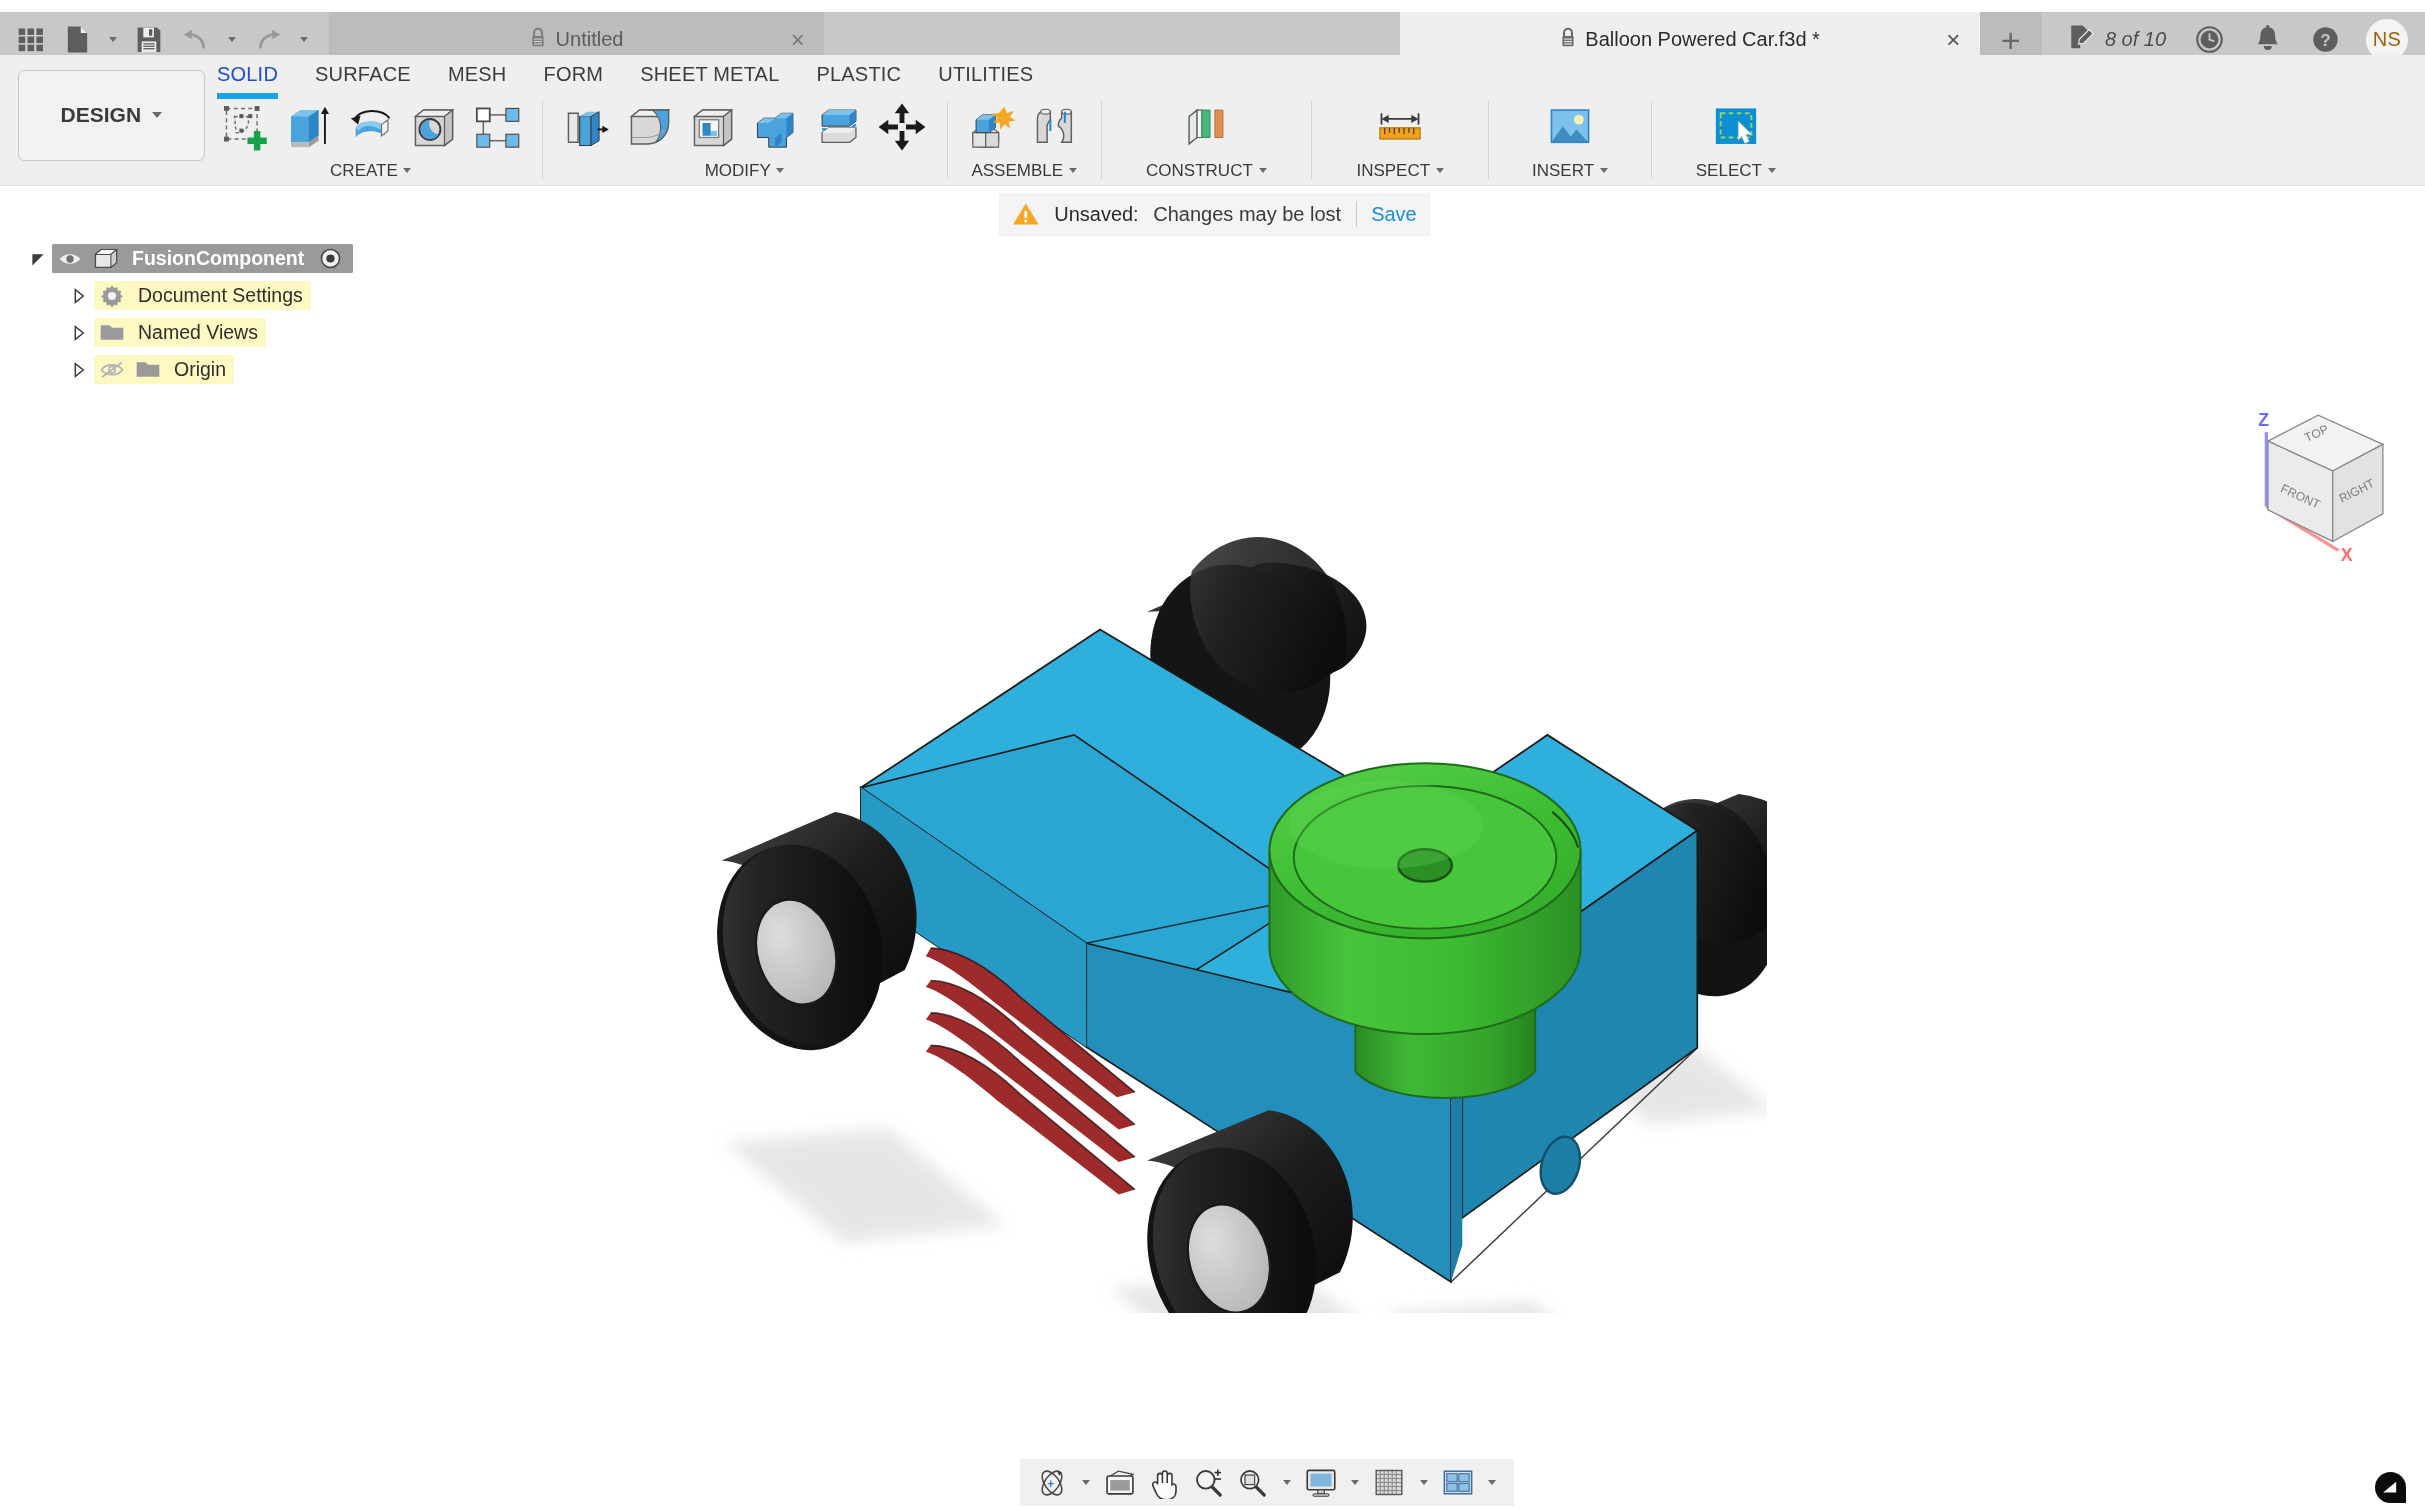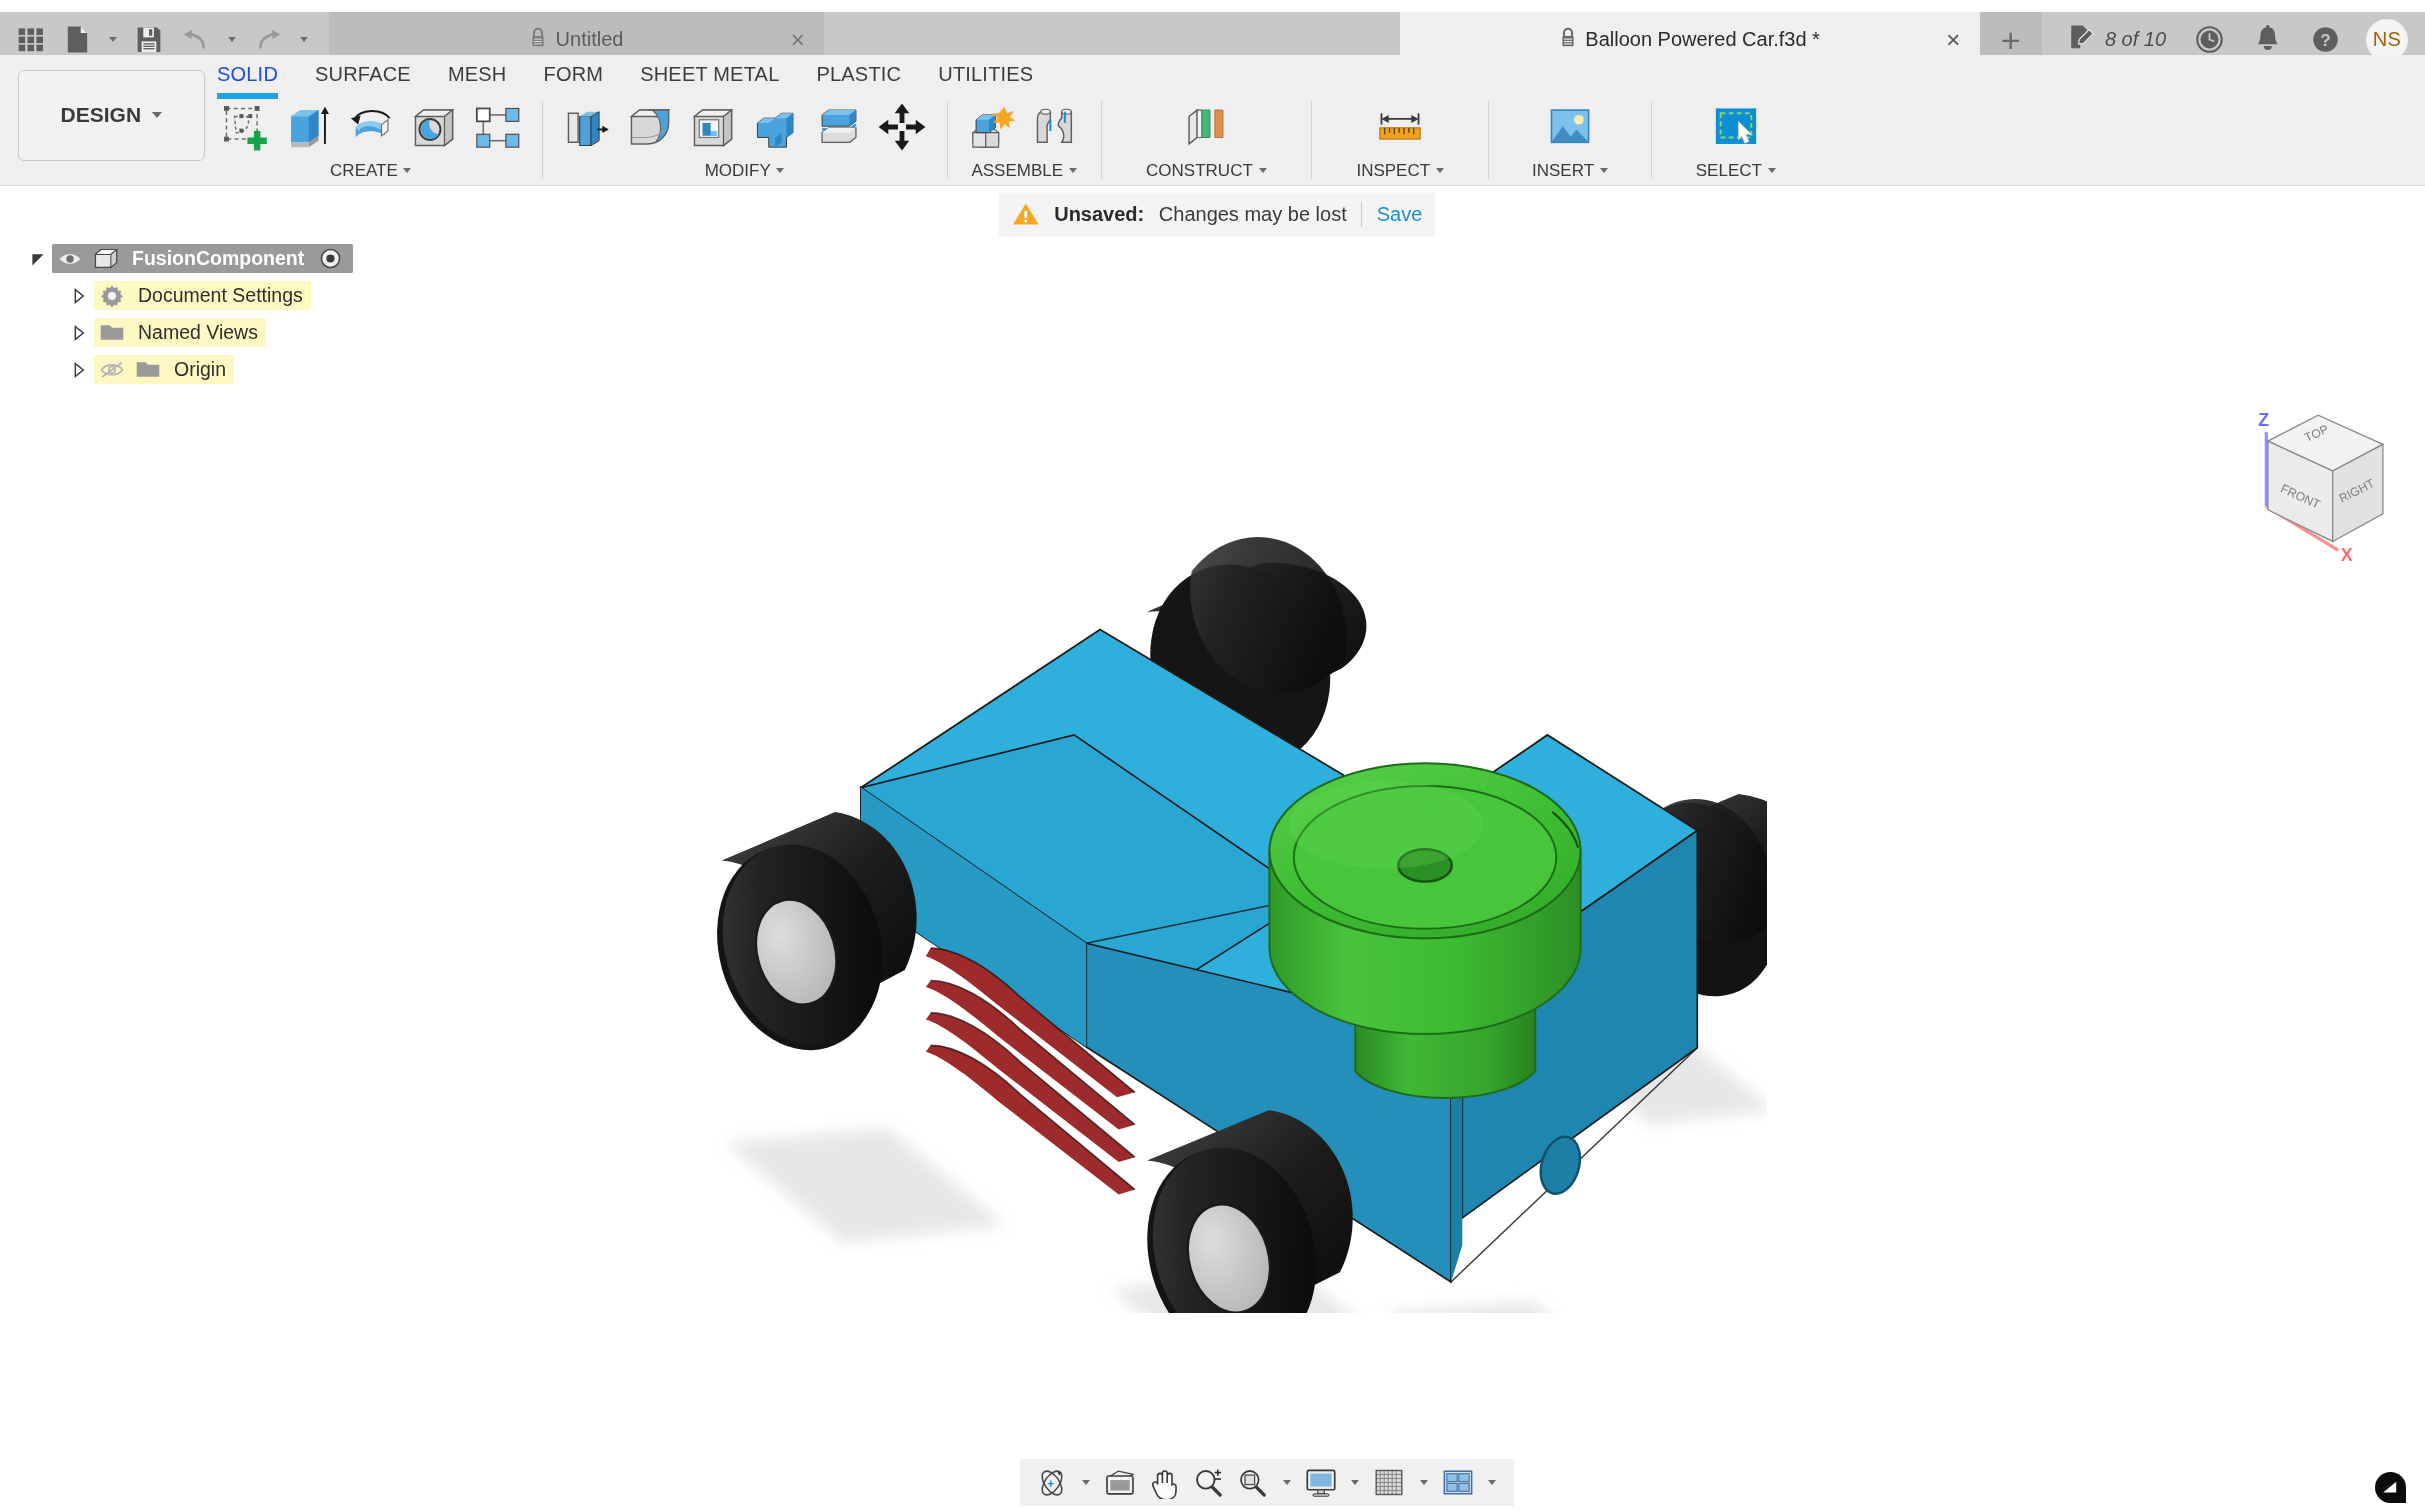--- a/index.html
+++ b/index.html
@@ -88,7 +88,7 @@
     box-shadow:0 0.8px 1.6px rgba(0,0,0,.08);
   }
   .banner .warn{display:flex;align-items:center;}
-  .banner .b-bold{font-size:20px;font-weight:bold;color:#2a2a2a;}
+  .banner .b-bold{font-size:20px;font-weight:normal;color:#2a2a2a;}
   .banner .b-txt{font-size:20px;color:#3a3a3a;}
   .banner .b-sep{width:0.8px;height:26px;background:#c9c9c9;}
   .banner .b-save{font-size:20px;color:#1a8fd4;}

